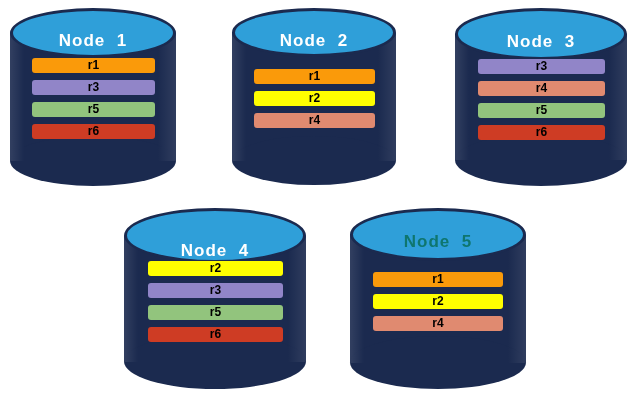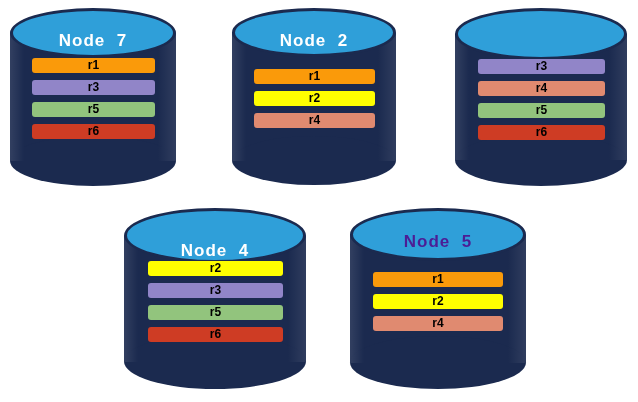--- a/index.html
+++ b/index.html
@@ -111,7 +111,7 @@
       <div class="cyl-shade-left" style="top: 25px; height: 128px;"></div>
       <div class="cyl-shade-right" style="top: 25px; height: 128px;"></div>
       <div class="cyl-top" style="top: 0px; height: 50px; background: rgb(47, 159, 217); border-color: rgb(27, 42, 79);"></div>
-      <div class="node-title" style="top: 23px; font-size: 17px; color: rgb(255, 255, 255);">Node  7</div>
+      <div class="node-title" style="top: 23px; font-size: 17px; color: rgb(255, 255, 255);">Node  1</div>
       <div class="replica-stack" style="left: 22px; width: 123px; top: 50px;">
         <div class="replica-bar" style="background: rgb(250, 154, 10); height: 15px; margin-bottom: 7px; line-height: 15px; font-size: 12px;">
           <span class="replica-label" style="line-height: 15px;">r1</span>

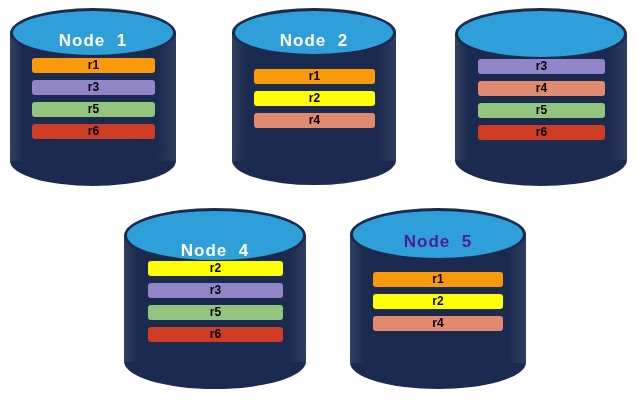--- a/index.html
+++ b/index.html
@@ -152,6 +152,7 @@
       <div class="cyl-shade-left" style="top: 26px; height: 126px;"></div>
       <div class="cyl-shade-right" style="top: 26px; height: 126px;"></div>
       <div class="cyl-top" style="top: 0px; height: 52px; background: rgb(47, 159, 217); border-color: rgb(27, 42, 79);"></div>
+      <div class="node-title" style="top: 24px; font-size: 17px; color: rgb(255, 255, 255);">Node  3</div>
       <div class="replica-stack" style="left: 23px; width: 127px; top: 51px;">
         <div class="replica-bar" style="background: rgb(145, 133, 200); height: 15px; margin-bottom: 7px; line-height: 15px; font-size: 12px;">
           <span class="replica-label" style="line-height: 15px;">r3</span>

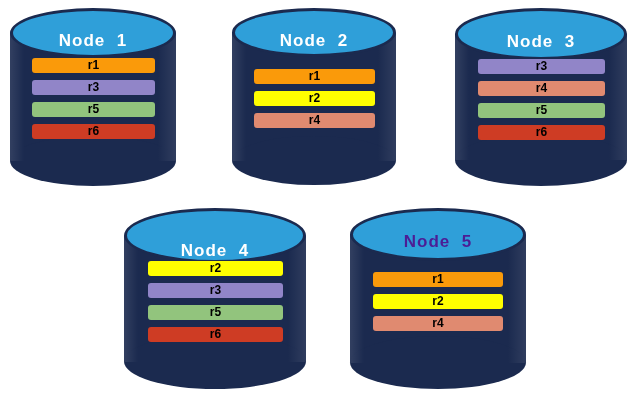--- a/index.html
+++ b/index.html
@@ -196,7 +196,7 @@
       <div class="cyl-shade-left" style="top: 27px; height: 128px;"></div>
       <div class="cyl-shade-right" style="top: 27px; height: 128px;"></div>
       <div class="cyl-top" style="top: 0px; height: 53px; background: rgb(47, 159, 217); border-color: rgb(27, 42, 79);"></div>
-      <div class="node-title" style="top: 24px; font-size: 17px; color: #4c1d95;">Node  5</div>
+      <div class="node-title" style="top: 24px; font-size: 17px; color: #0f766e;">Node  5</div>
       <div class="replica-stack" style="left: 23px; width: 130px; top: 64px;">
         <div class="replica-bar" style="background: rgb(250, 154, 10); height: 15px; margin-bottom: 7px; line-height: 15px; font-size: 12px;">
           <span class="replica-label" style="line-height: 15px;">r1</span>

